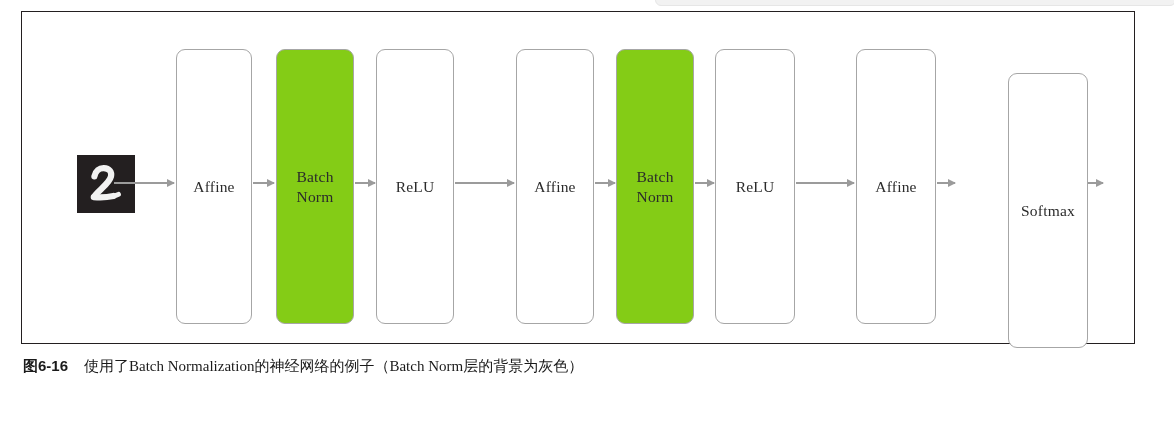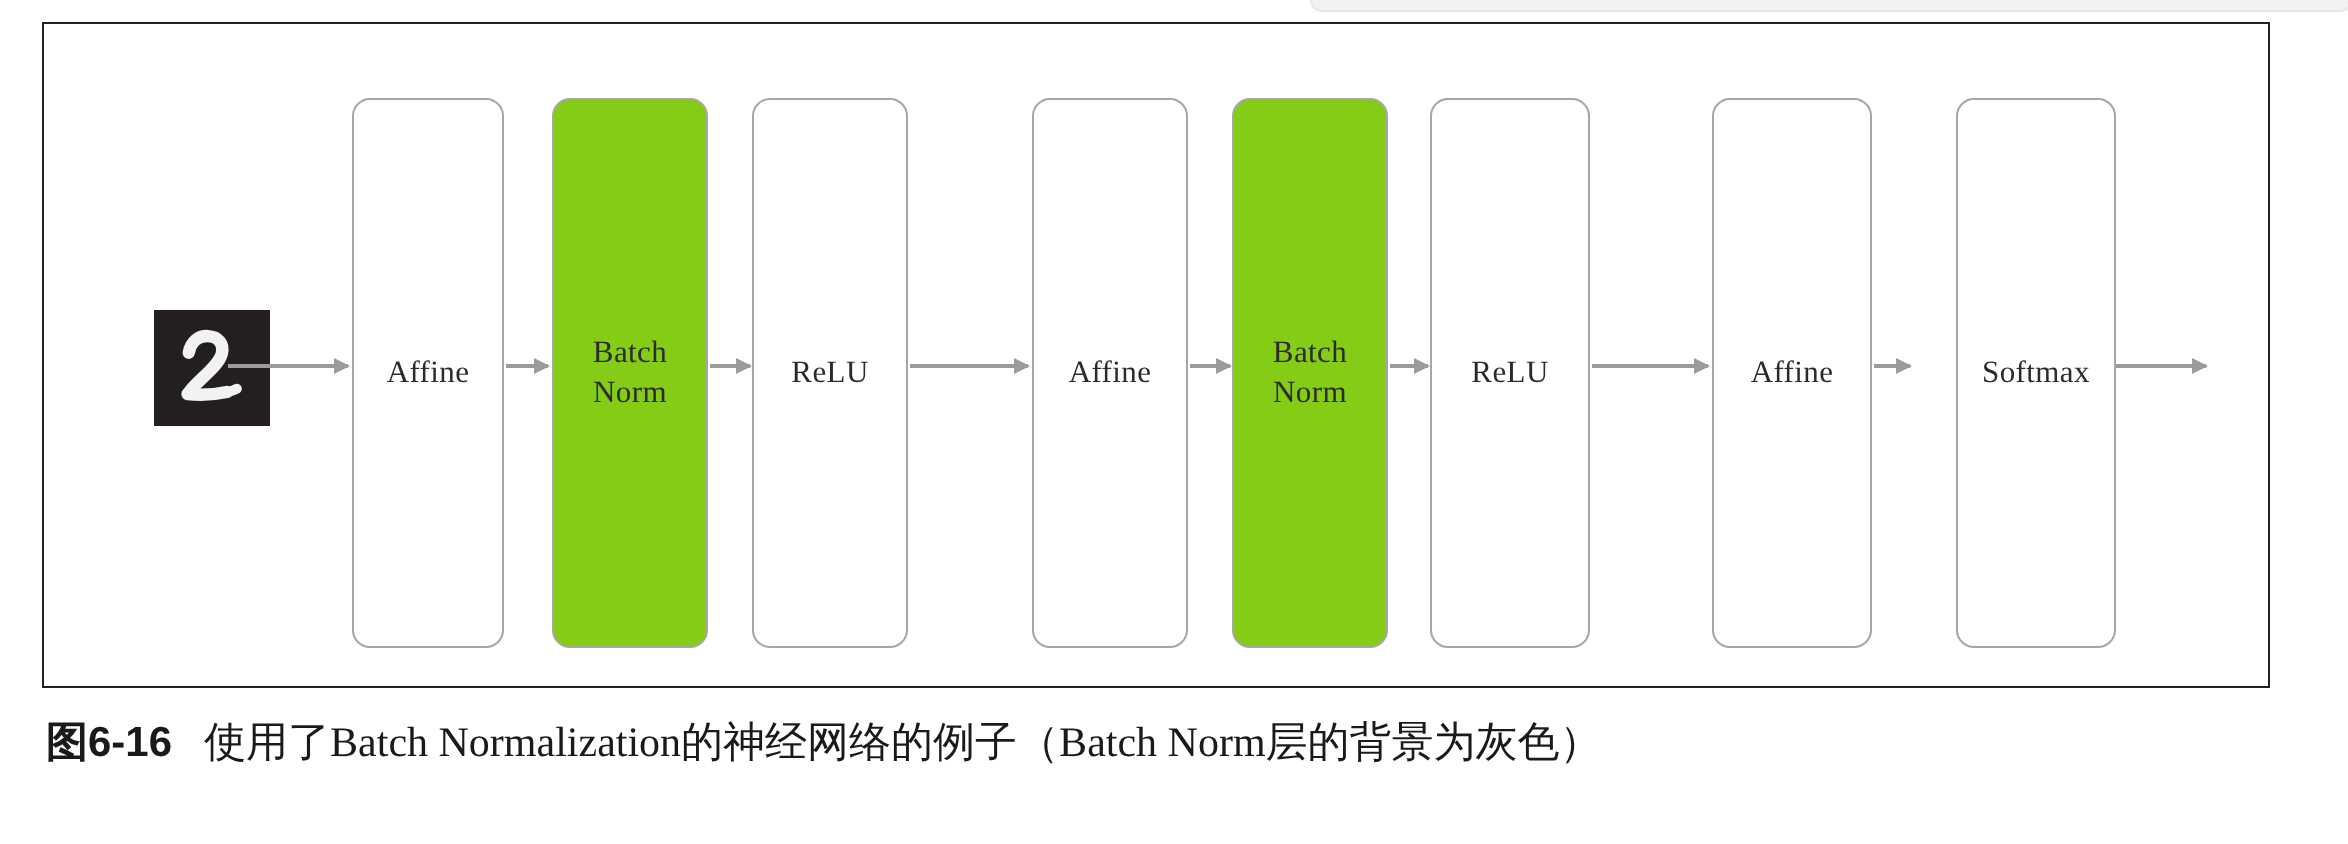--- a/index.html
+++ b/index.html
@@ -171,7 +171,7 @@
     <span class="layer-label">Affine</span>
   </div>
 
-  <div class="layer-box" style="left:956px;width:80px;">
+  <div class="layer-box" style="left:986px;width:80px;margin-top:24px;">
     <span class="layer-label">Softmax</span>
   </div>
 

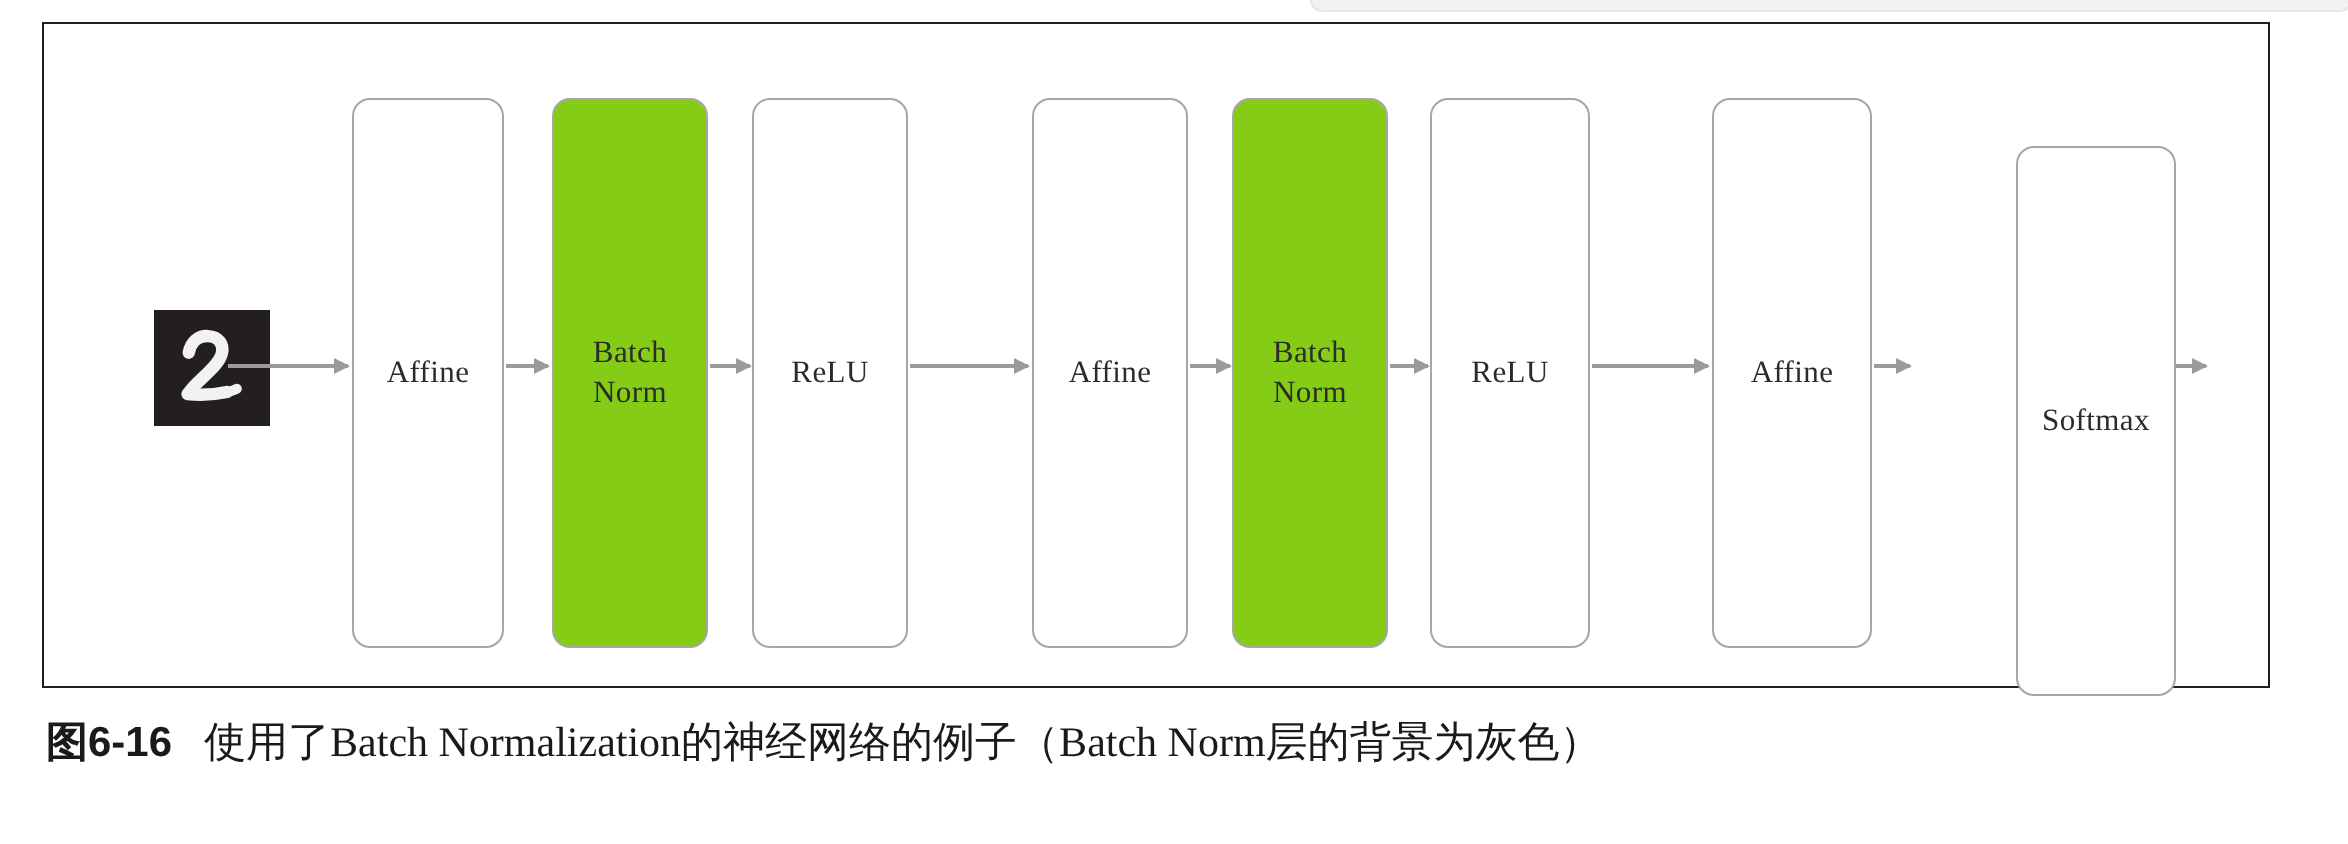--- a/index.html
+++ b/index.html
@@ -101,7 +101,7 @@
     left: 23px;
     top: 357px;
     width: 1140px;
-    font-size: 21px;
+    font-size: 15px;
     color: #1a1a1a;
     white-space: nowrap;
     font-family: "Liberation Serif", "DejaVu Serif", serif;

